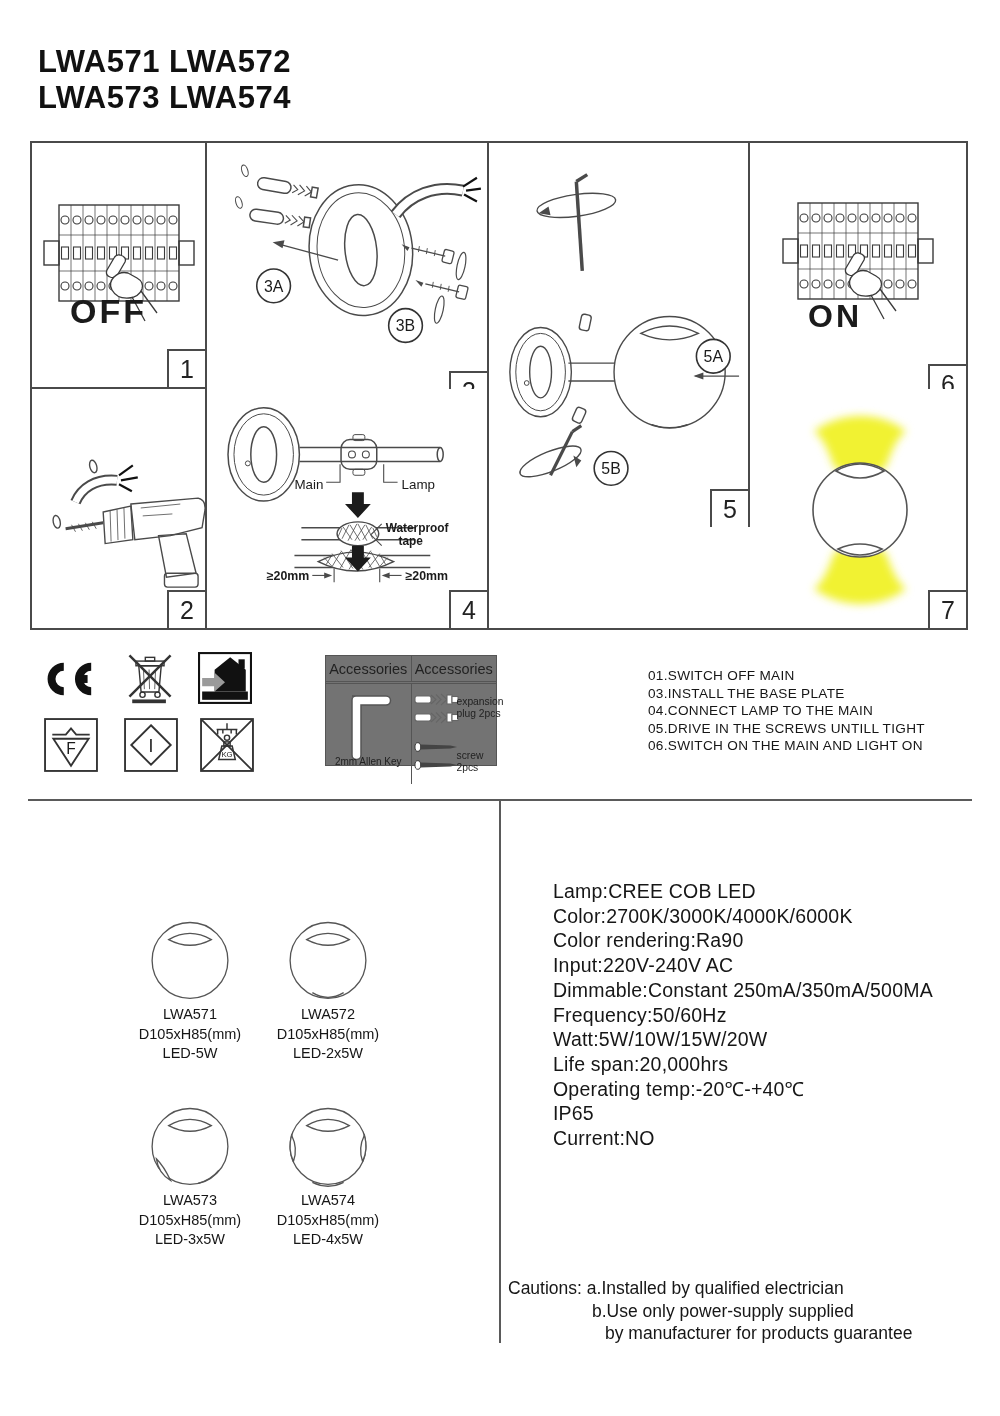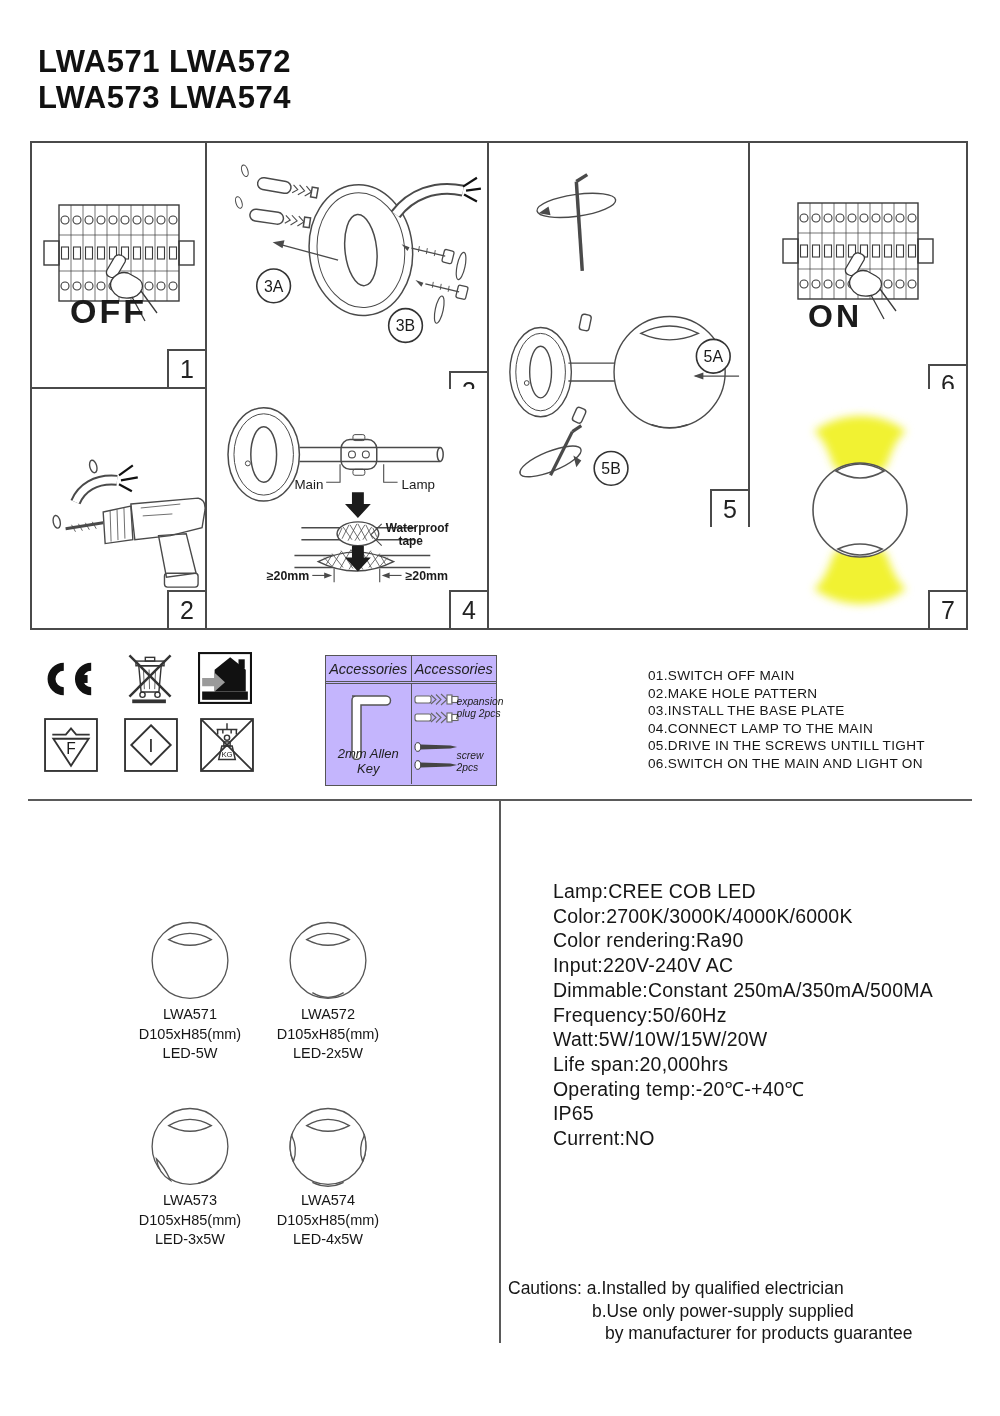--- a/index.html
+++ b/index.html
@@ -29,8 +29,8 @@
   .cautions{position:absolute;left:508px;top:1277px;font-size:17.5px;line-height:22.6px;color:#161616;}
   .cautions .r2{padding-left:84px;}
   .cautions .r3{padding-left:97px;}
-  .acc-table{position:absolute;left:325px;top:655px;width:172px;height:131px;
-             border:1.5px solid #555;box-sizing:border-box;background:#c4b5fd;font-style:italic;}
+  .acc-table{position:absolute;left:325px;top:655px;width:172px;height:111px;
+             border:1.5px solid #555;box-sizing:border-box;background:#737373;}
   .acc-head{display:flex;height:25px;border-bottom:3px double #555;}
   .acc-head div{flex:1;display:flex;align-items:center;justify-content:center;
                 font-size:14.5px;color:#222;}

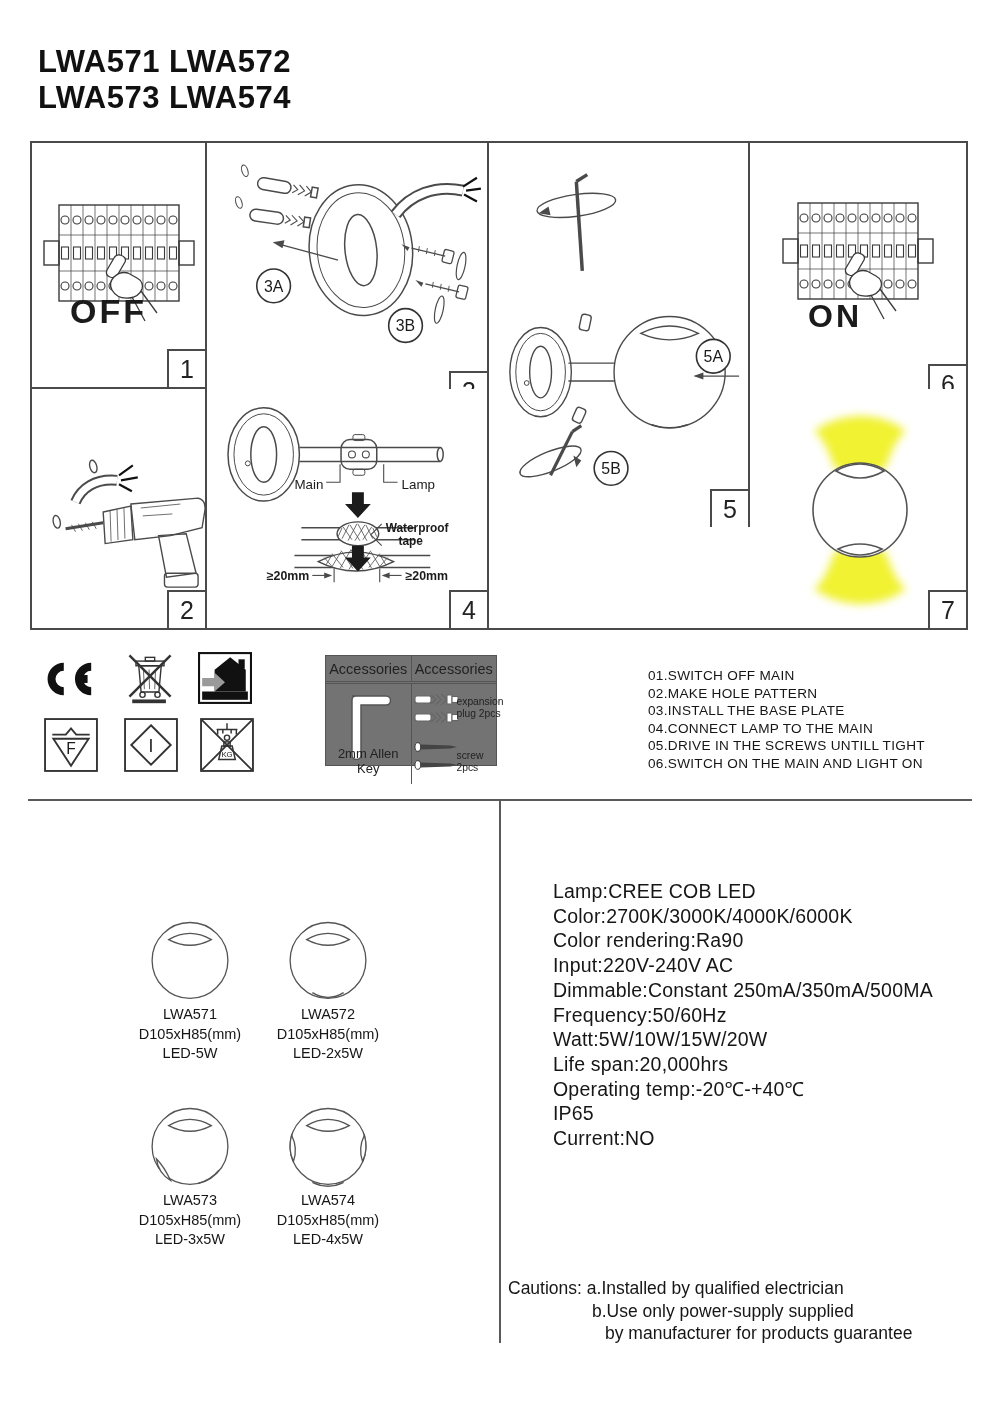--- a/index.html
+++ b/index.html
@@ -451,7 +451,6 @@
 
   <div class="instructions">
     <div>01.SWITCH OFF MAIN</div>
-    <div>02.MAKE HOLE PATTERN</div>
     <div>03.INSTALL THE BASE PLATE</div>
     <div>04.CONNECT LAMP TO THE MAIN</div>
     <div>05.DRIVE IN THE SCREWS UNTILL TIGHT</div>

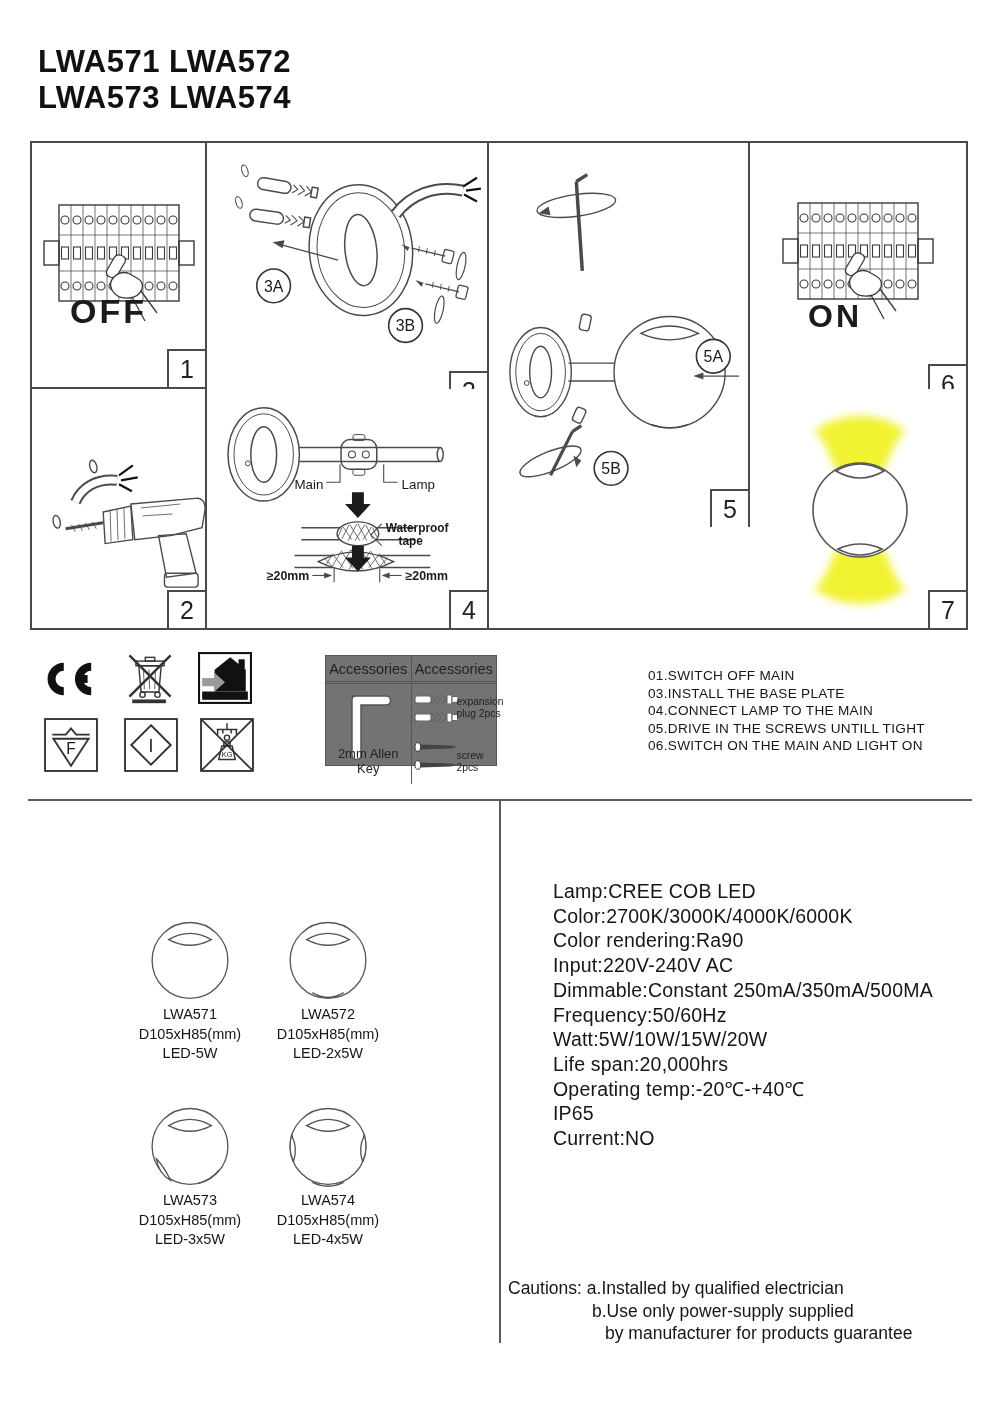--- a/index.html
+++ b/index.html
@@ -38,7 +38,7 @@
   .acc-body{display:flex;height:100px;}
   .acc-cell{flex:1;position:relative;}
   .acc-cell:first-child{border-right:1.5px solid #555;}
-  .acc-key-label{position:absolute;left:0;right:0;bottom:8px;text-align:center;font-size:13px;color:#222;}
+  .acc-key-label{position:absolute;left:0;right:0;bottom:17px;text-align:center;font-size:10px;color:#222;}
   .acc-small{position:absolute;font-size:10.3px;color:#222;line-height:11.5px;}
   .product{position:absolute;width:156px;text-align:center;}
   .product .lbl{font-size:14.5px;line-height:19.5px;color:#161616;}

